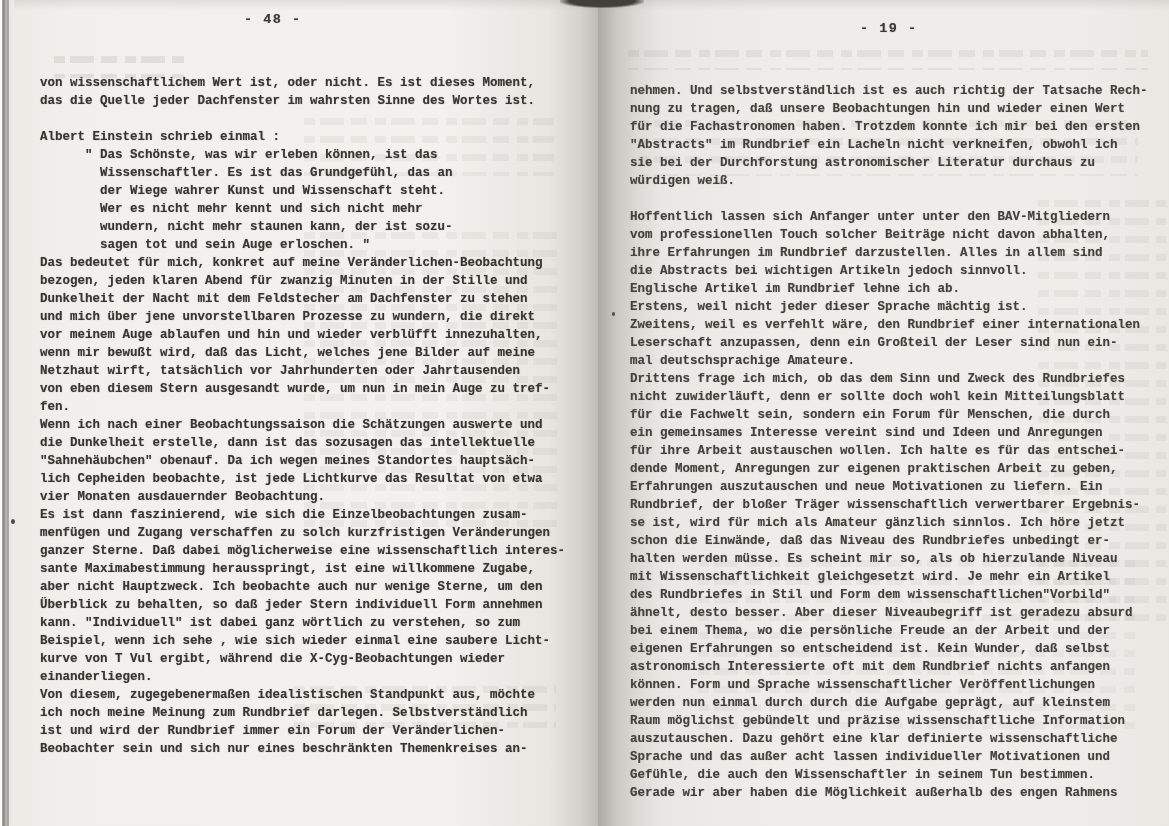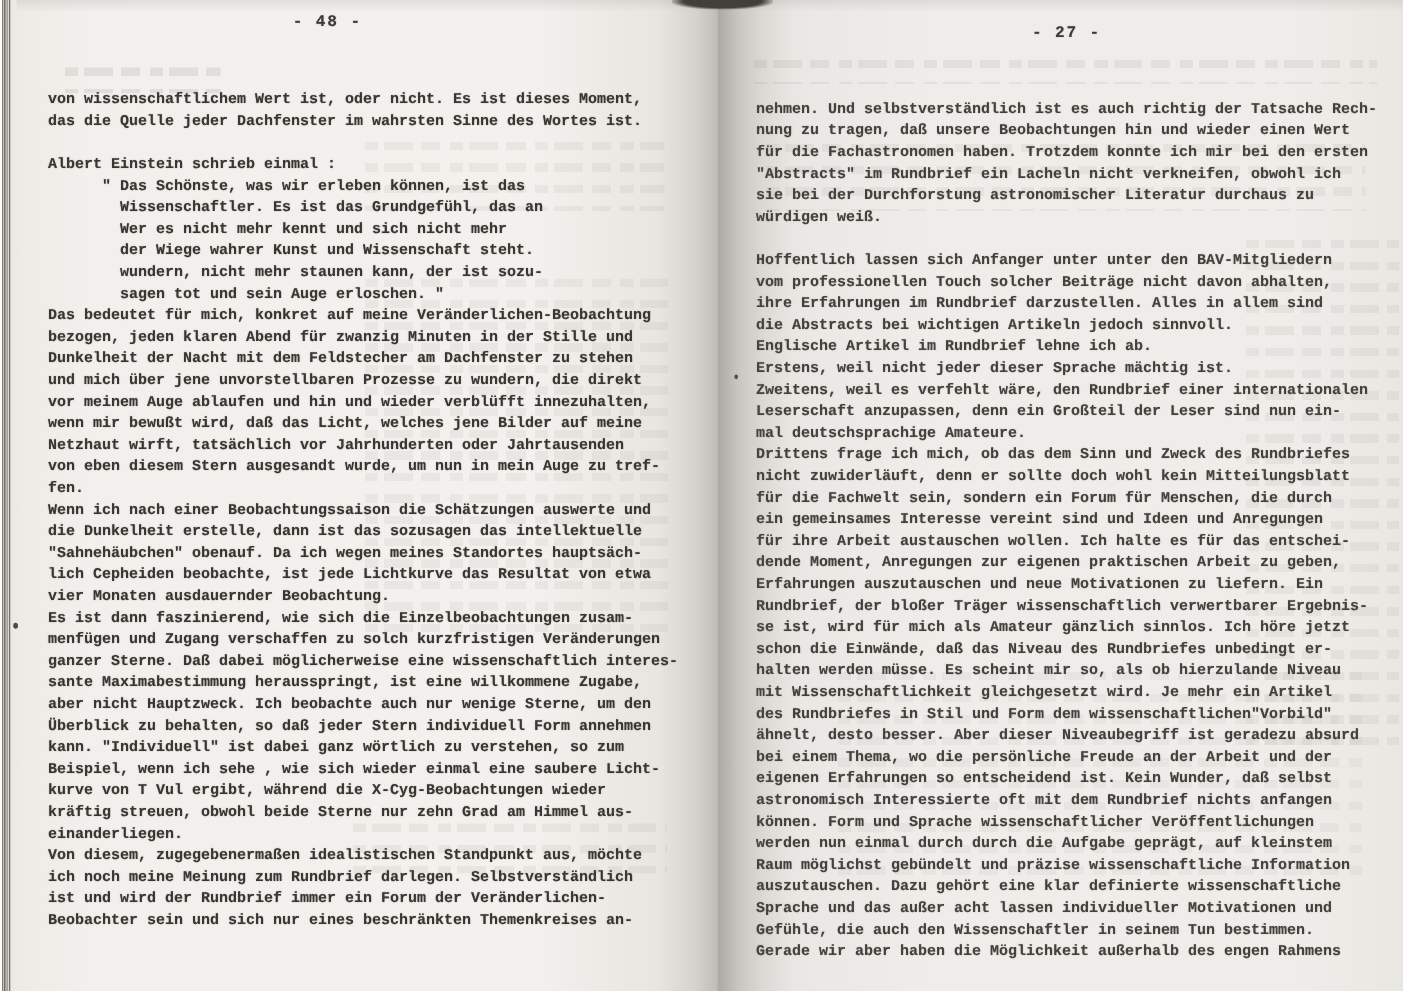--- a/index.html
+++ b/index.html
@@ -150,7 +150,7 @@
   </div>
 
   <div class="page page-right">
-    <div class="page-number pn-right">- 27 -</div>
+    <div class="page-number pn-right">- 19 -</div>
 
     <div class="ghost" style="left:30px; top:50px; width:520px; height:20px; opacity:.13;"></div>
     <div class="ghost" style="left:40px; top:120px; width:500px; height:56px; opacity:.10;"></div>

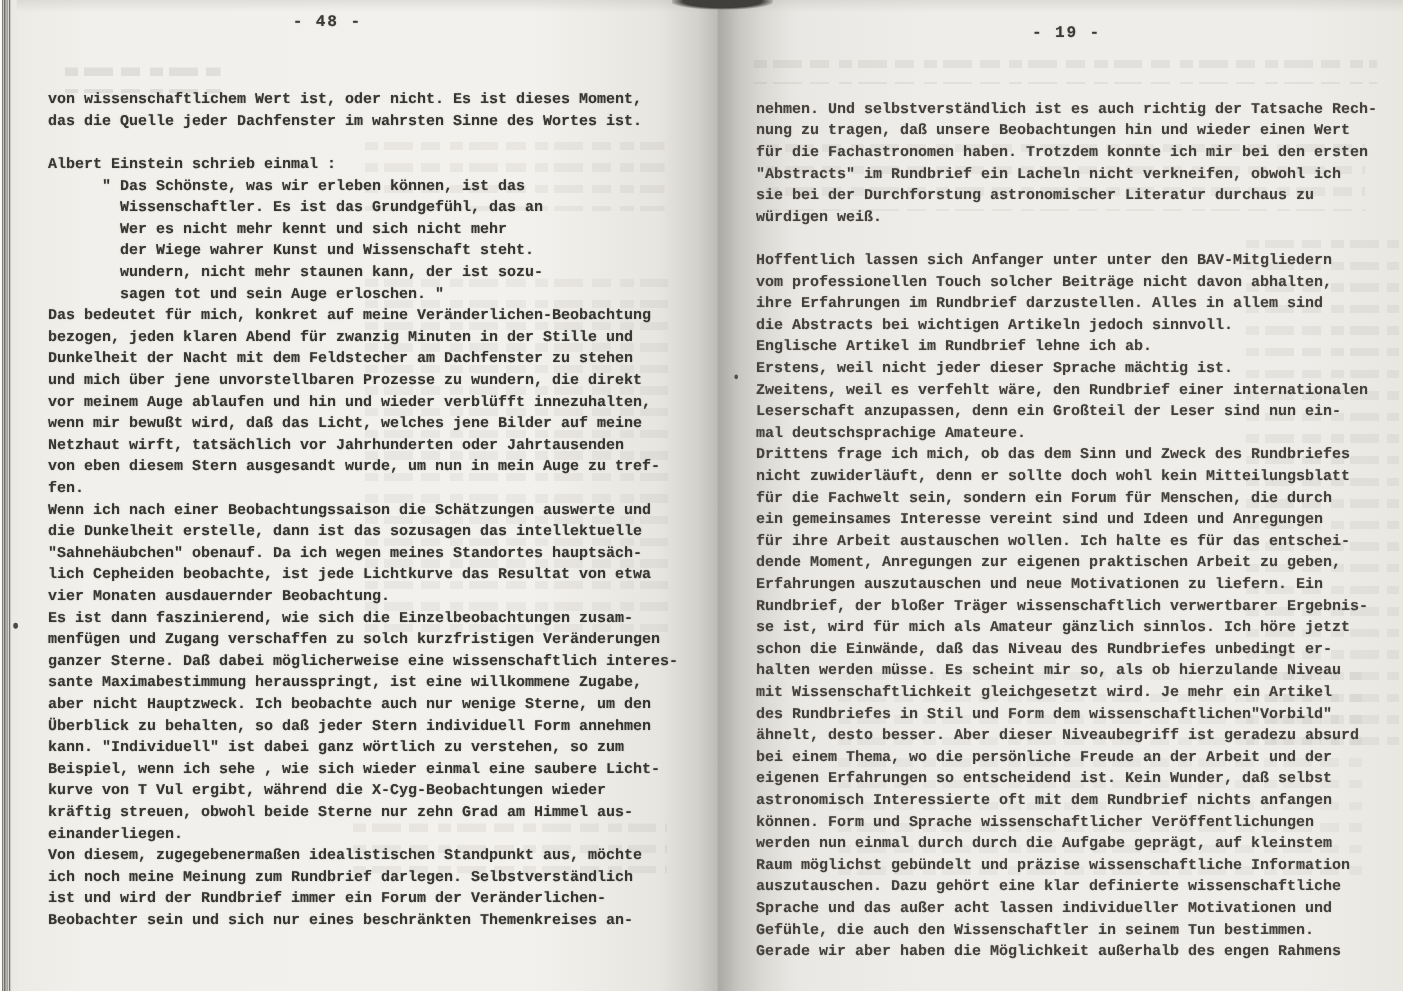--- a/index.html
+++ b/index.html
@@ -111,8 +111,8 @@
         <div class="tline">Albert Einstein schrieb einmal :</div>
         <div class="tline">      " Das Schönste, was wir erleben können, ist das</div>
         <div class="tline">        Wissenschaftler. Es ist das Grundgefühl, das an</div>
+        <div class="tline">        der Wiege wahrer Kunst und Wissenschaft steht.</div>
         <div class="tline">        Wer es nicht mehr kennt und sich nicht mehr</div>
-        <div class="tline">        der Wiege wahrer Kunst und Wissenschaft steht.</div>
         <div class="tline">        wundern, nicht mehr staunen kann, der ist sozu-</div>
         <div class="tline">        sagen tot und sein Auge erloschen. "</div>
         <div class="tline">Das bedeutet für mich, konkret auf meine Veränderlichen-Beobachtung</div>

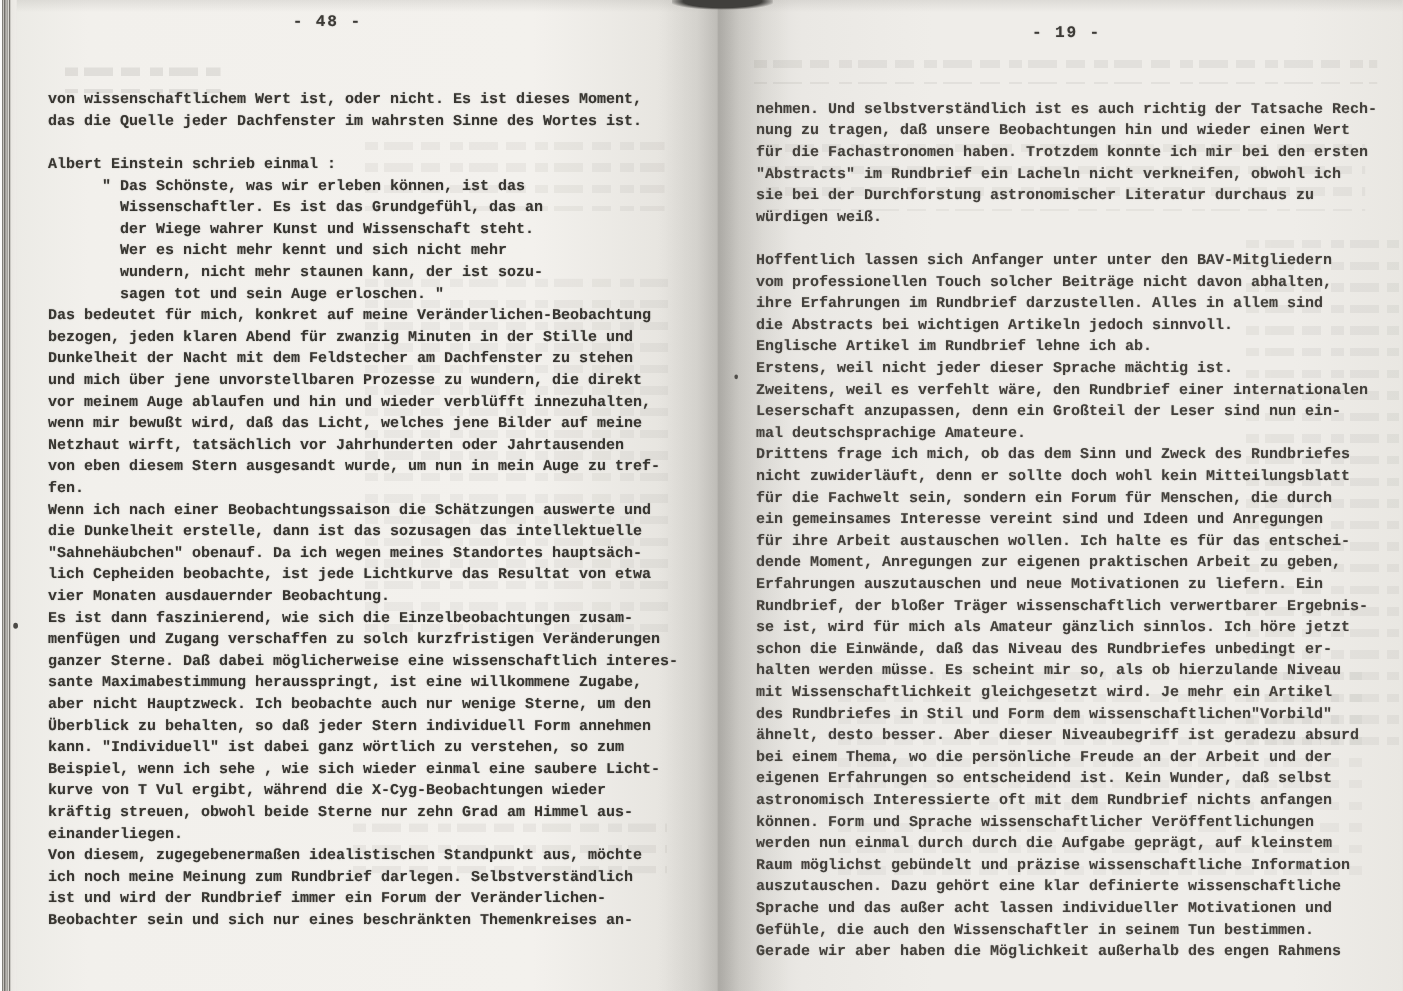--- a/index.html
+++ b/index.html
@@ -138,7 +138,6 @@
         <div class="tline">kann. "Individuell" ist dabei ganz wörtlich zu verstehen, so zum</div>
         <div class="tline">Beispiel, wenn ich sehe , wie sich wieder einmal eine saubere Licht-</div>
         <div class="tline">kurve von T Vul ergibt, während die X-Cyg-Beobachtungen wieder</div>
-        <div class="tline">kräftig streuen, obwohl beide Sterne nur zehn Grad am Himmel aus-</div>
         <div class="tline">einanderliegen.</div>
         <div class="tline">Von diesem, zugegebenermaßen idealistischen Standpunkt aus, möchte</div>
         <div class="tline">ich noch meine Meinung zum Rundbrief darlegen. Selbstverständlich</div>

